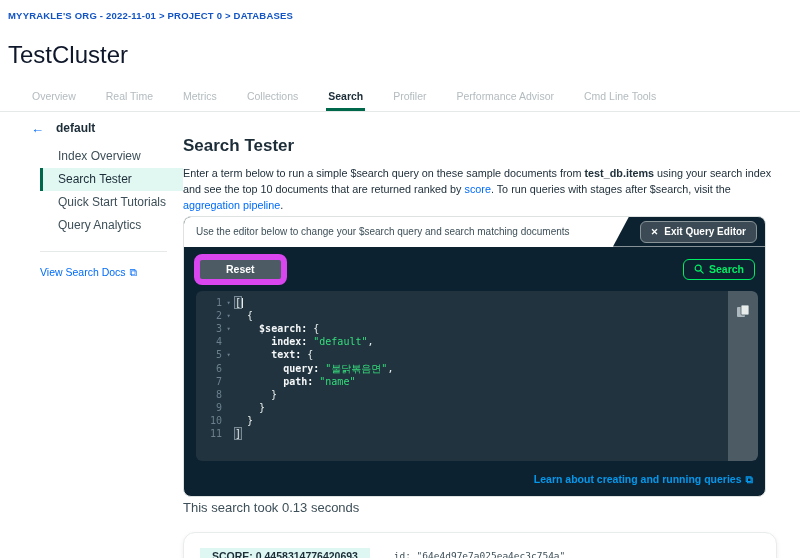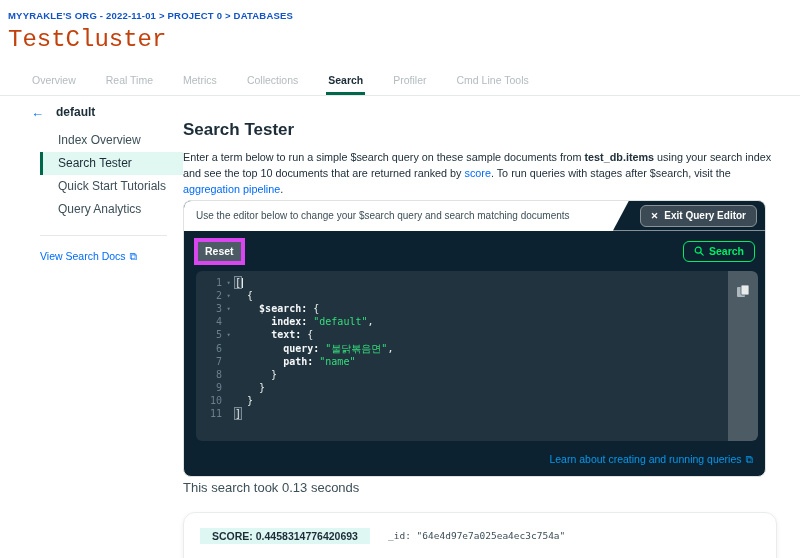--- a/index.html
+++ b/index.html
@@ -11,8 +11,8 @@
   .breadcrumb { font-size:9.5px; font-weight:bold; color:#1254C4; letter-spacing:.2px; }
   .breadcrumb .crumb { cursor:pointer; }
   .breadcrumb .sep { color:#1254C4; }
-  .page-title { font-family:Liberation Mono, monospace; font-weight:normal;
-    font-size:24px; color:#c2410c; margin-top:5px; }
+  .page-title { font-family:Liberation Sans, sans-serif; font-weight:normal;
+    font-size:24px; color:#0f172a; margin-top:20px; }
 
   
   .tabbar { display:flex; gap:26px; padding-left:30px; margin-top:13px;

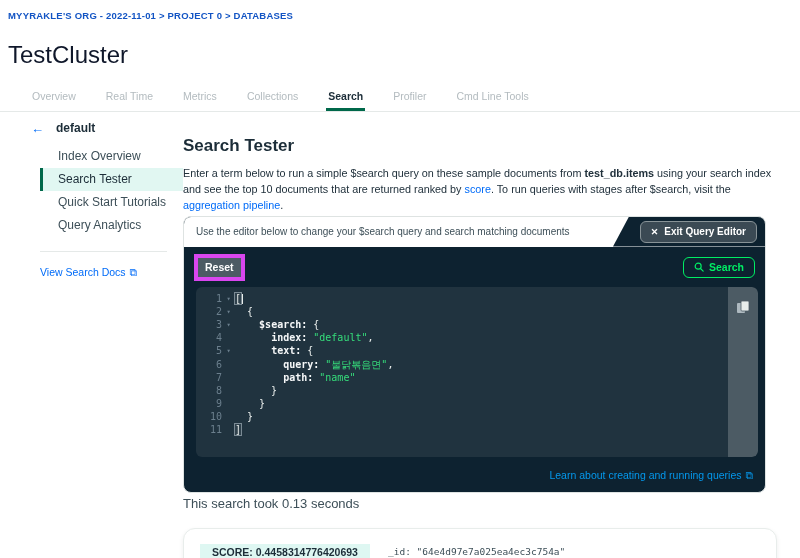--- a/index.html
+++ b/index.html
@@ -106,6 +106,7 @@
     <div class="tab">Collections</div>
     <div class="tab active">Search</div>
     <div class="tab">Profiler</div>
+    <div class="tab">Performance Advisor</div>
     <div class="tab">Cmd Line Tools</div>
   </div>
 

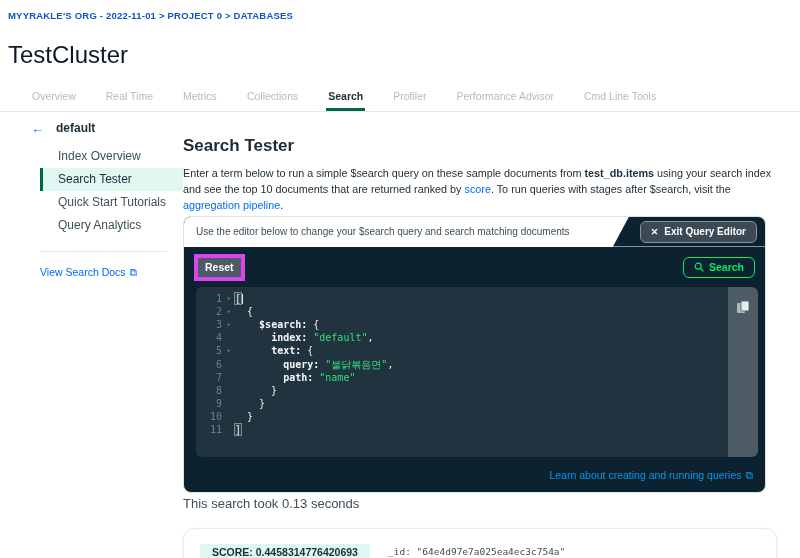--- a/index.html
+++ b/index.html
@@ -54,8 +54,8 @@
   .exit-btn .x { font-size:9px; }
 
   .toolbar { display:flex; justify-content:space-between; align-items:center; padding:7px 10px 6px; }
-  .reset-btn { background:#4C5B64; border:4px solid #d946ef; color:#FFF; font-size:10.5px;
-    font-weight:bold; border-radius:0; padding:3px 7px 4px; cursor:pointer; }
+  .reset-btn { background:#4C5B64; border:6px solid #d946ef; color:#FFF; font-size:10.5px;
+    font-weight:bold; border-radius:8px; padding:3px 26px 4px; cursor:pointer; }
   .search-btn { background:transparent; border:1px solid #00ED64; color:#00ED64;
     font-size:10.5px; font-weight:bold; border-radius:6px; padding:3px 10px 4px;
     display:flex; gap:5px; align-items:center; cursor:pointer; }

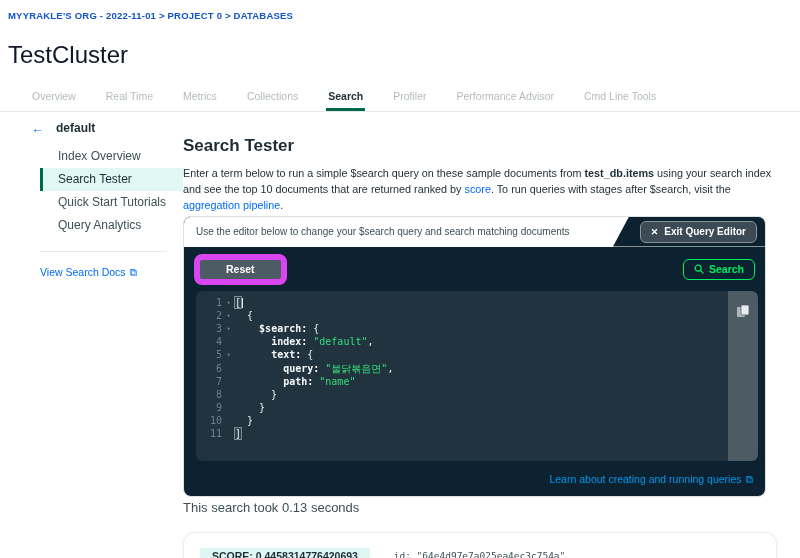--- a/index.html
+++ b/index.html
@@ -77,7 +77,7 @@
   .copy-btn { display:block; margin:12px auto 0; width:16px; height:16px; cursor:pointer; }
 
   .learn-row { text-align:right; padding:8px 12px 9px; }
-  .learn-link { color:#0498EC; font-size:10.5px; font-weight:normal; cursor:pointer;
+  .learn-link { color:#0498EC; font-size:10.5px; font-weight:bold; cursor:pointer;
     display:inline-flex; gap:4px; }
 
   .timing { font-size:13px; color:#3D4F58; margin-top:3px; }

